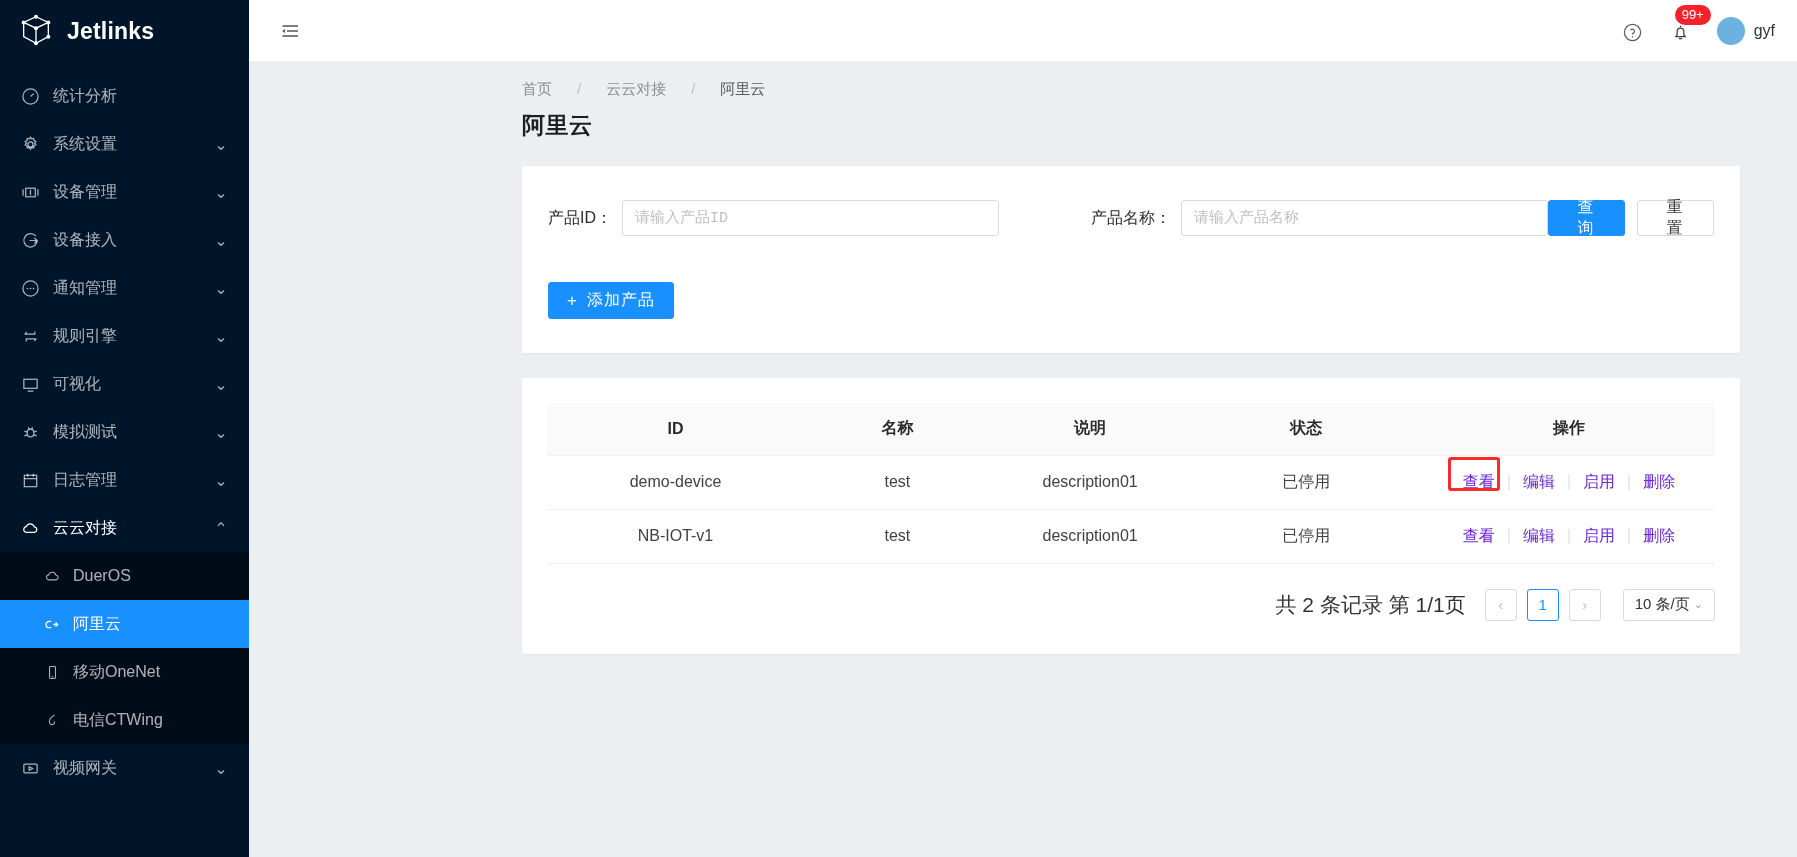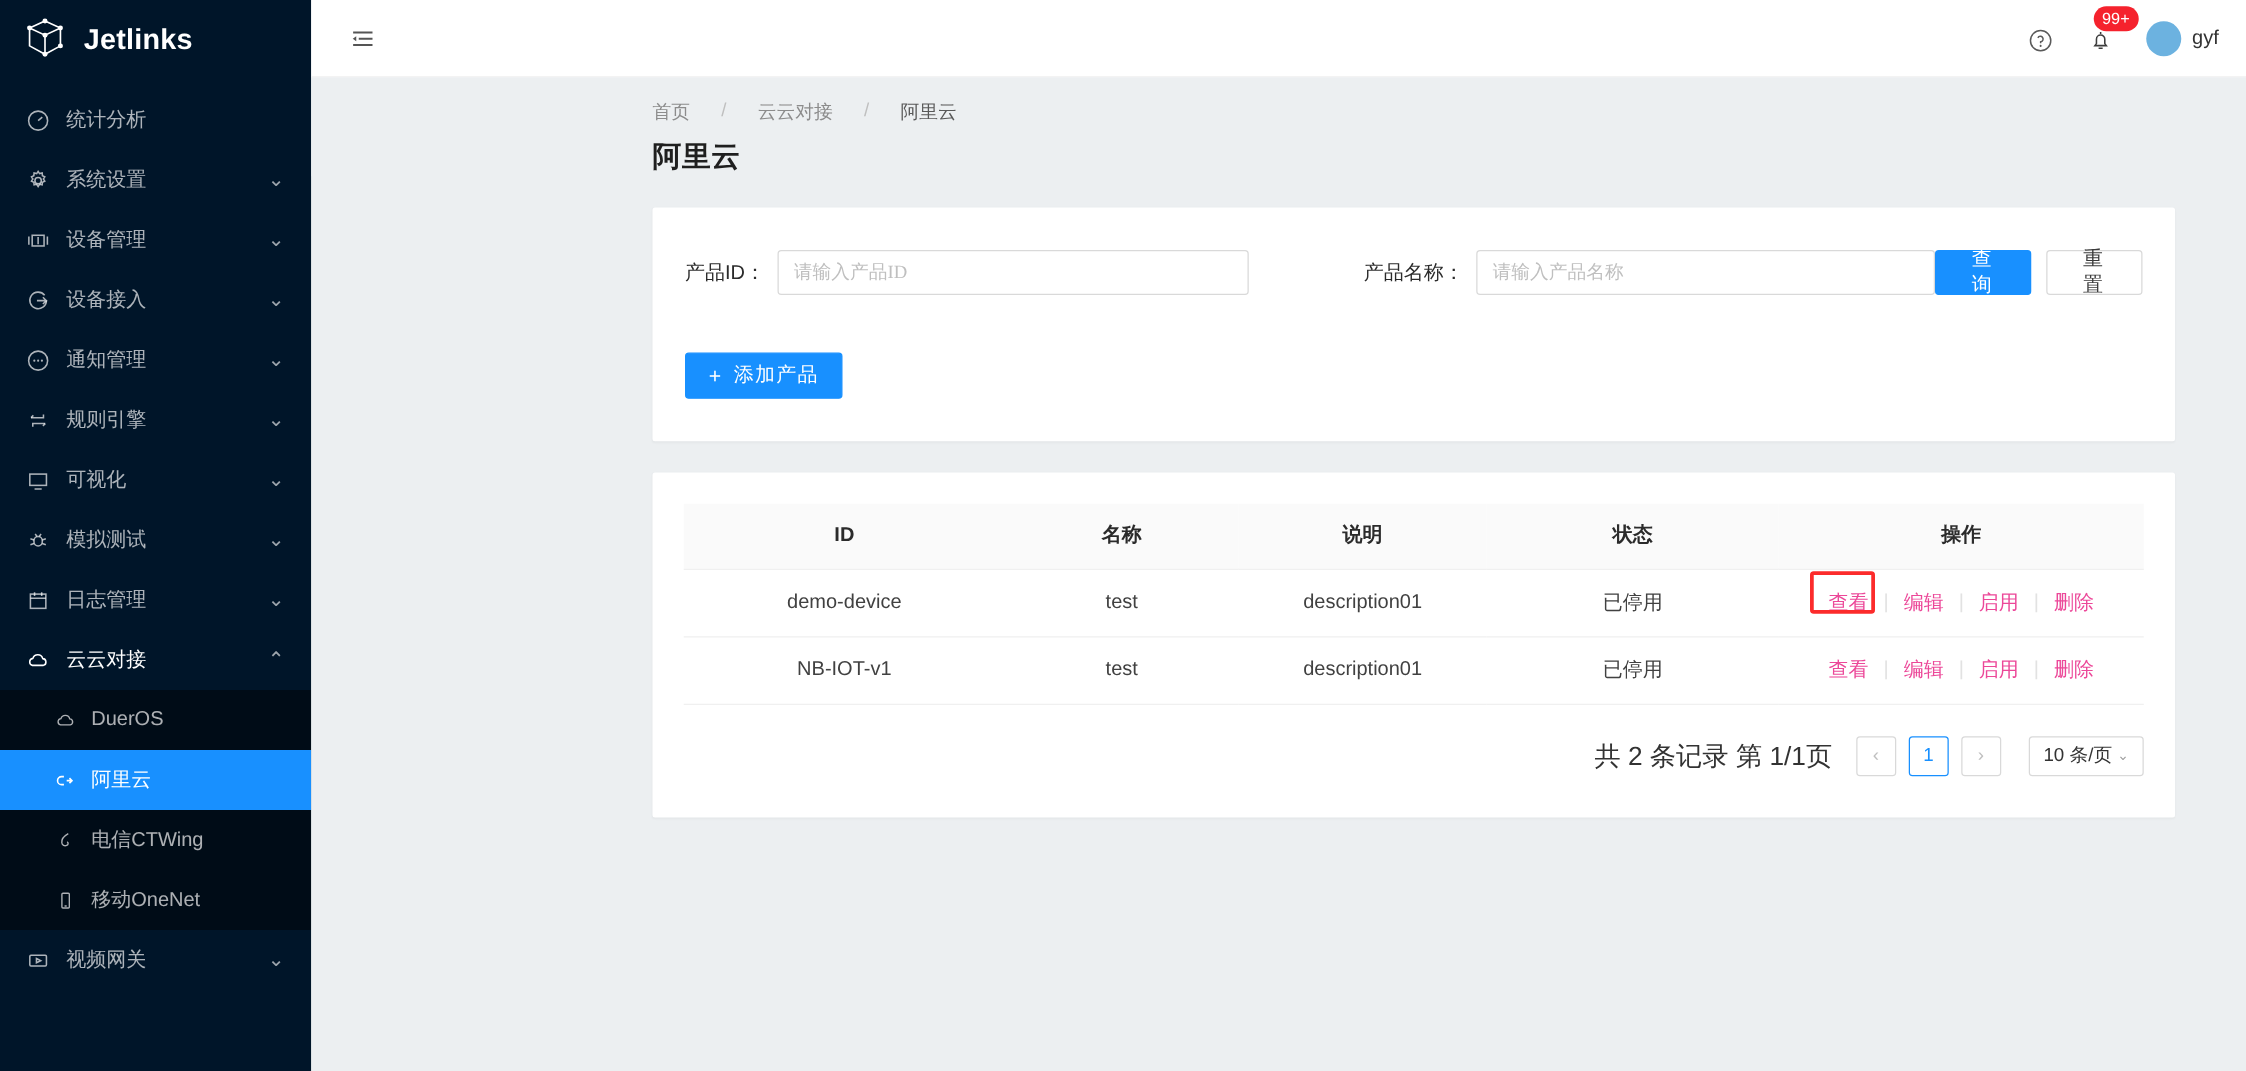--- a/index.html
+++ b/index.html
@@ -118,7 +118,7 @@
   .field-input {
     height: 36px; border: 1px solid #d9d9d9; border-radius: 3px;
     padding: 0 12px; font-size: 15px; color: #333;
-    font-family: Liberation Serif, serif;
+    font-family: Liberation Mono, monospace;
     background: #fff; outline: none;
   }
   .field-input::placeholder { color: #bfbfbf; }

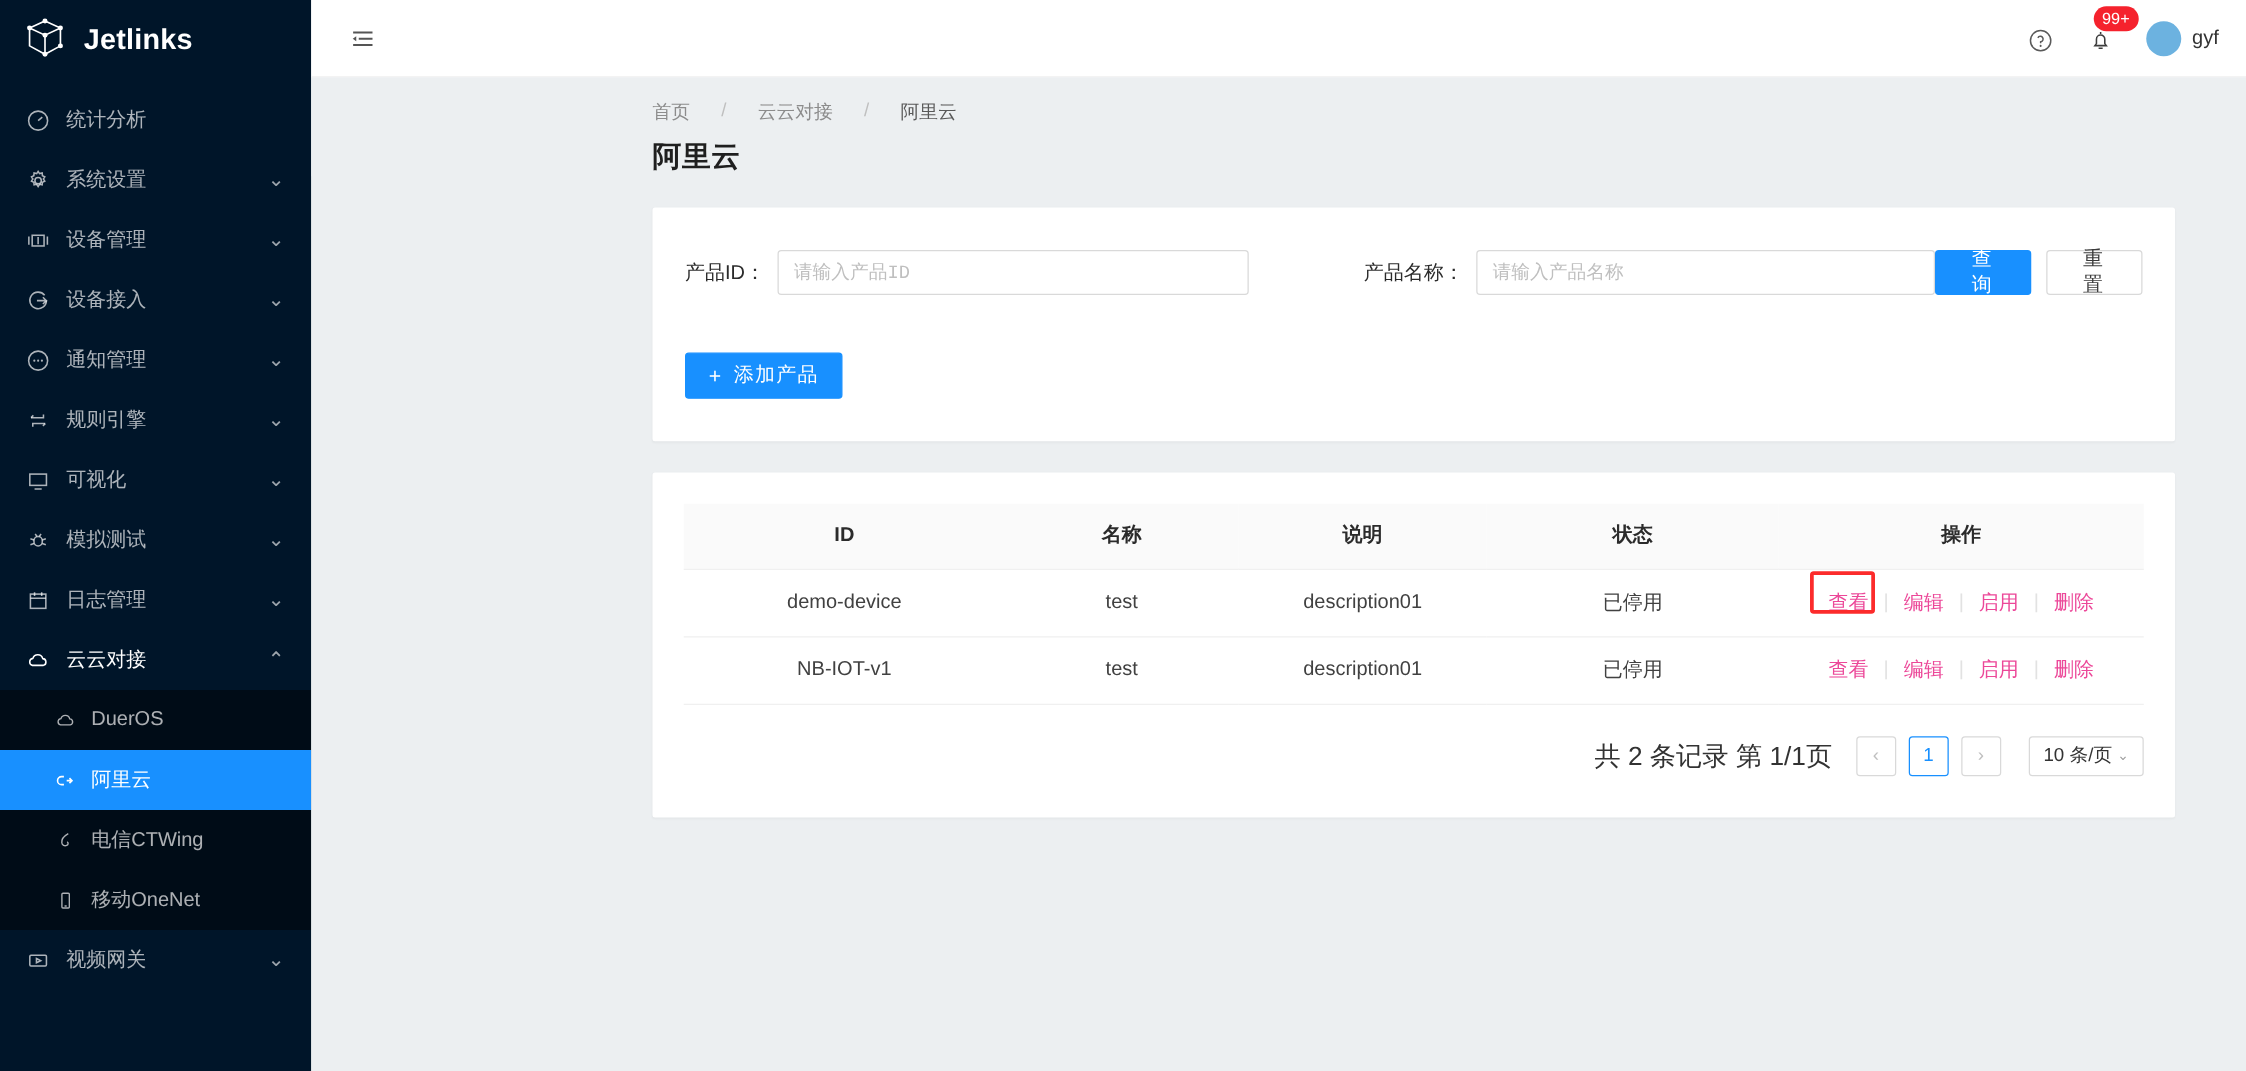--- a/index.html
+++ b/index.html
@@ -161,7 +161,7 @@
   .col-status { width: 20%; }
   .col-ops { width: 25%; }
   .ops { display: inline-flex; align-items: center; }
-  .op-link { color: #ec4899; cursor: pointer; font-size: 16px; padding: 0 2px; }
+  .op-link { color: #6d28d9; cursor: pointer; font-size: 16px; padding: 0 2px; }
   .op-divider { color: #e2e2e2; margin: 0 10px; }
   .op-first { position: relative; }
   .highlight-box {

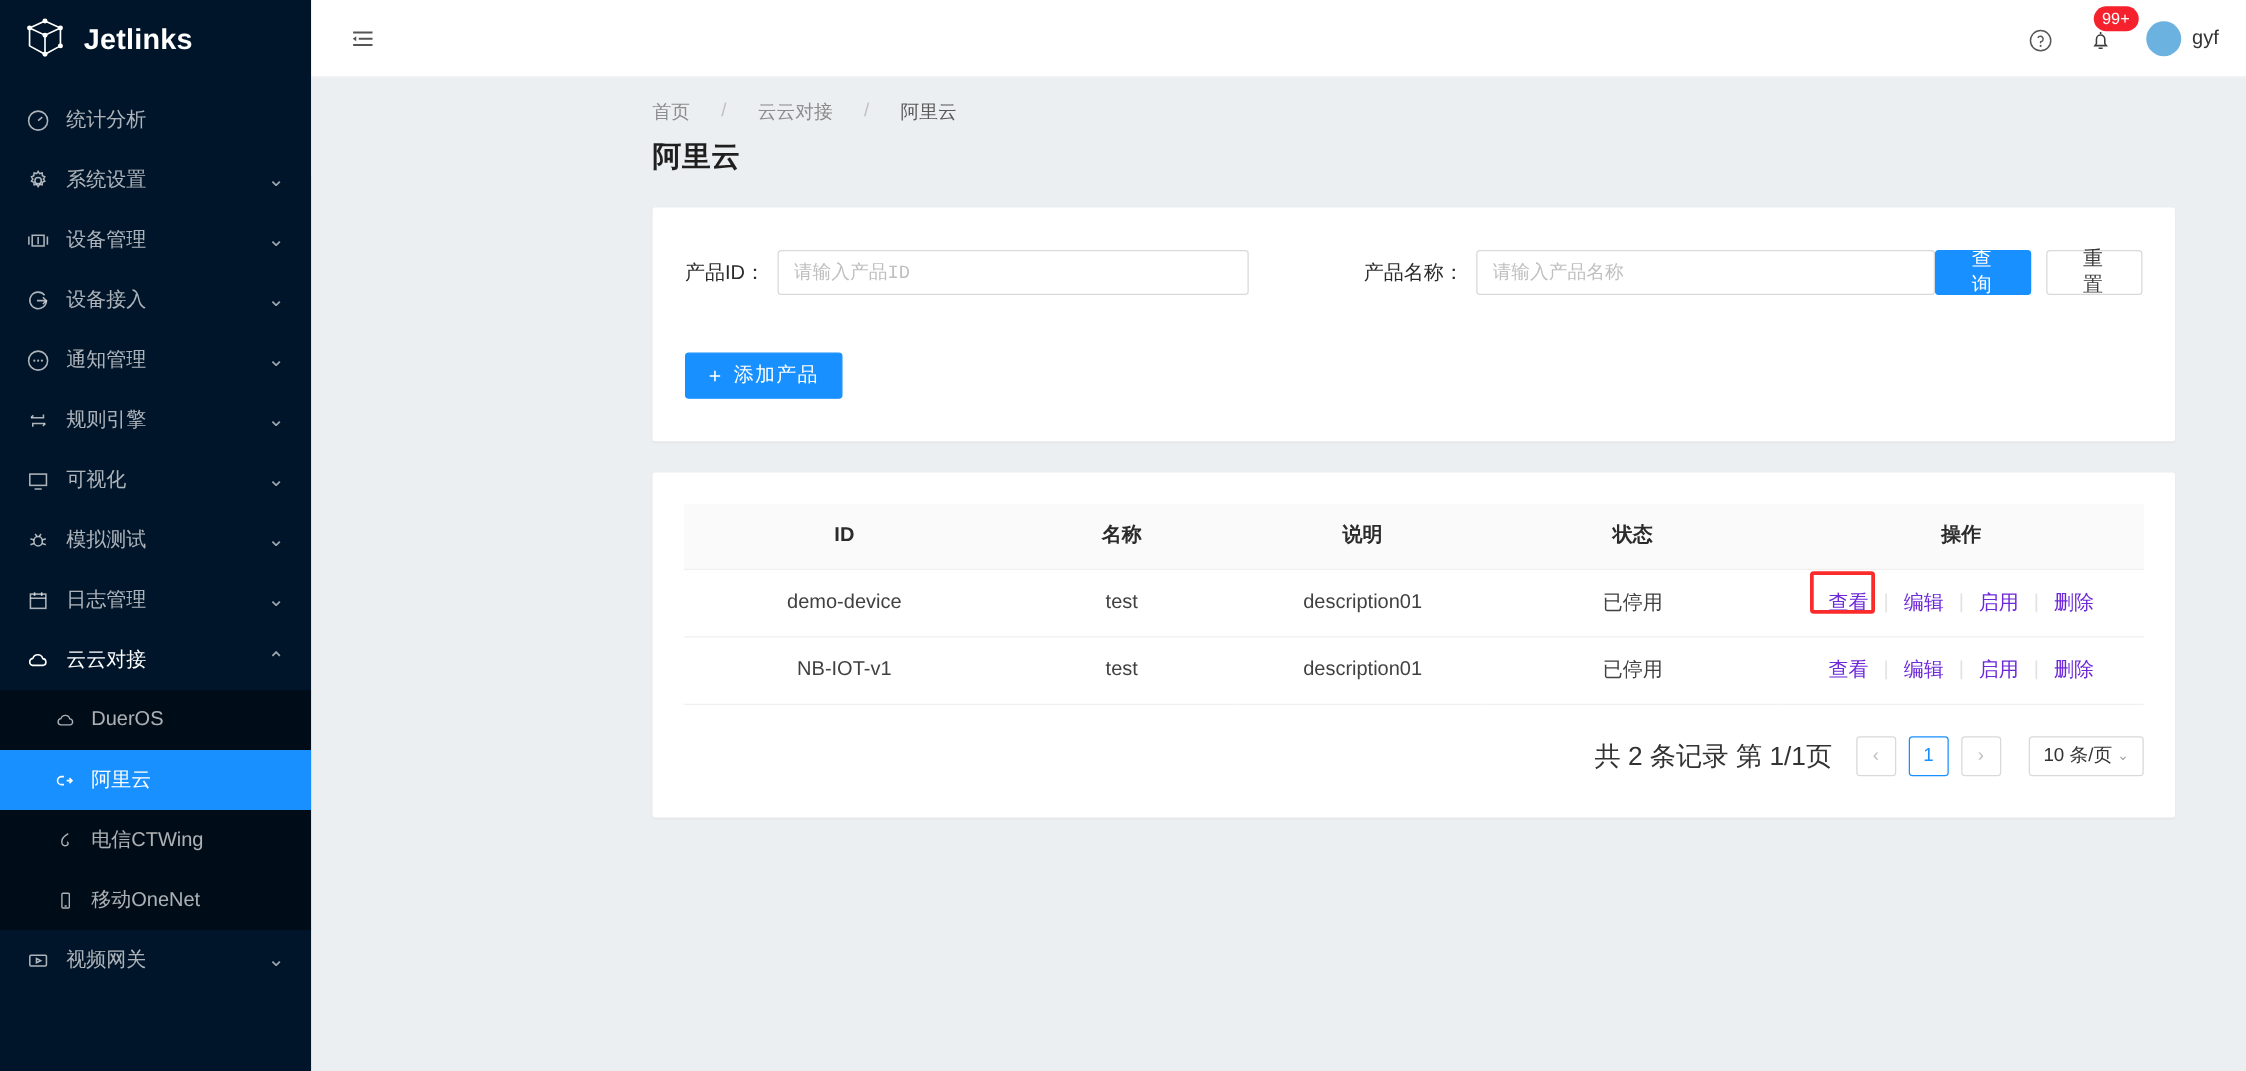--- a/index.html
+++ b/index.html
@@ -352,20 +352,20 @@
         <div class="sub-item">
           <span class="si-icon">
             <svg width="17" height="17" viewBox="0 0 20 20" fill="none" stroke="currentColor" stroke-width="1.3">
-              <path d="M12.5 3.5 C8 6 6 9 6.4 12 C6.7 14.3 9 15.5 11 14.5 C12.6 13.7 12.8 11.8 11.4 11.2"></path>
-            </svg>
-          </span>
-          <span>电信CTWing</span>
-        </div>
-
-        <div class="sub-item">
-          <span class="si-icon">
-            <svg width="17" height="17" viewBox="0 0 20 20" fill="none" stroke="currentColor" stroke-width="1.3">
               <rect x="6.5" y="3" width="7" height="14" rx="1"></rect>
                 <path d="M9 15 L11 15"></path>
             </svg>
           </span>
           <span>移动OneNet</span>
+        </div>
+
+        <div class="sub-item">
+          <span class="si-icon">
+            <svg width="17" height="17" viewBox="0 0 20 20" fill="none" stroke="currentColor" stroke-width="1.3">
+              <path d="M12.5 3.5 C8 6 6 9 6.4 12 C6.7 14.3 9 15.5 11 14.5 C12.6 13.7 12.8 11.8 11.4 11.2"></path>
+            </svg>
+          </span>
+          <span>电信CTWing</span>
         </div>
       </div>
 

